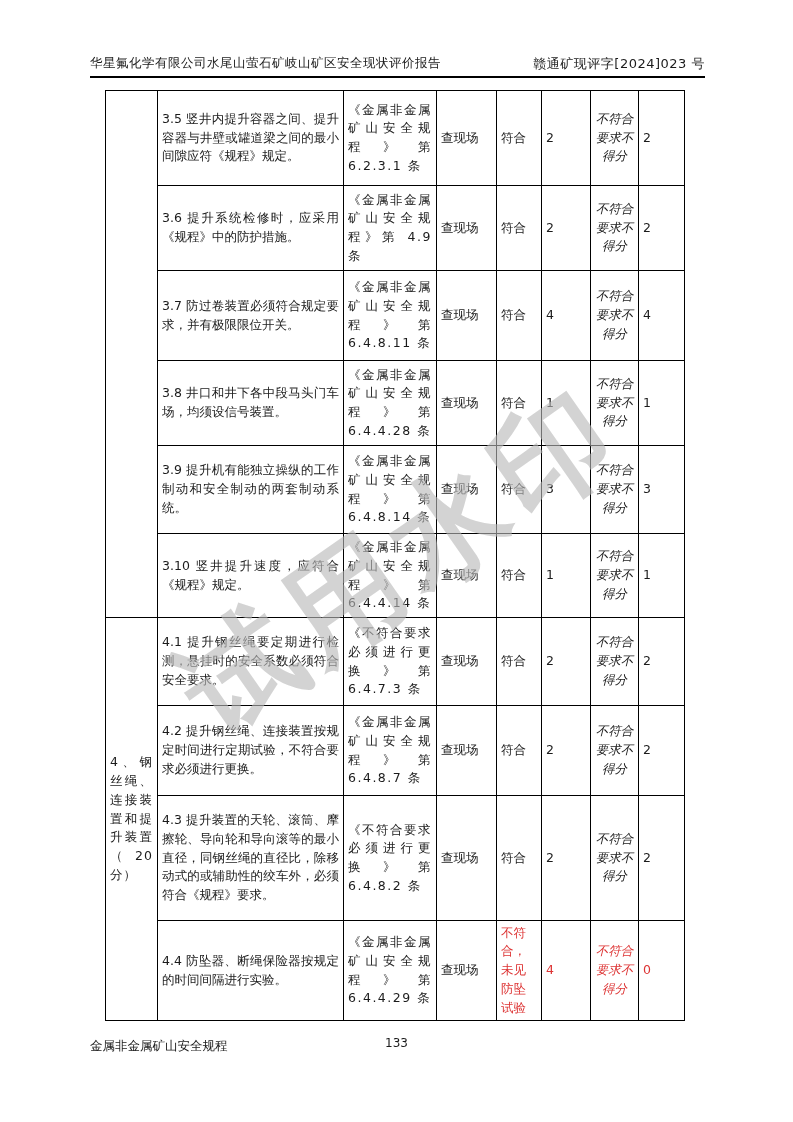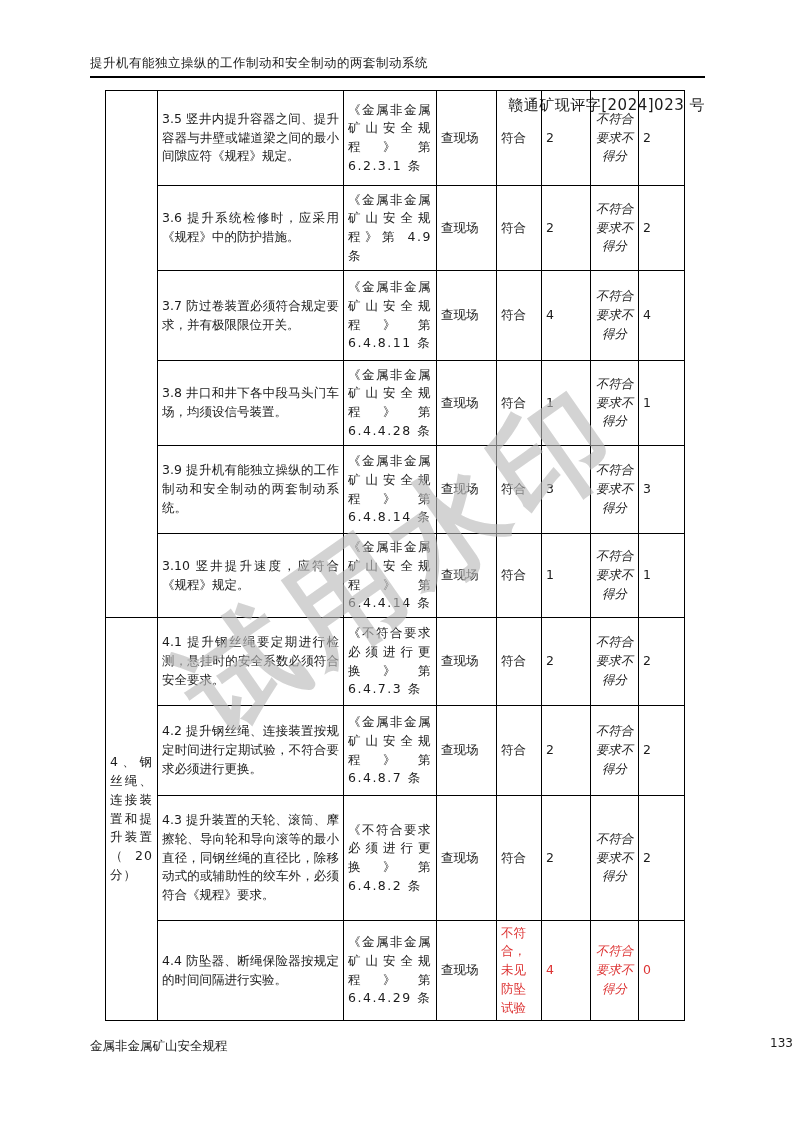--- a/index.html
+++ b/index.html
@@ -59,7 +59,7 @@
 
 <div class="page">
 
-  <span class="hdr-left">提升机有能独立操纵的工作制动和安全制动的两套制动系统</span>
+  <span class="hdr-left">华星氟化学有限公司水尾山萤石矿岐山矿区安全现状评价报告</span>
   <span class="hdr-right">赣通矿现评字[2024]023 号</span>
   <div class="hdr-rule"></div>
 

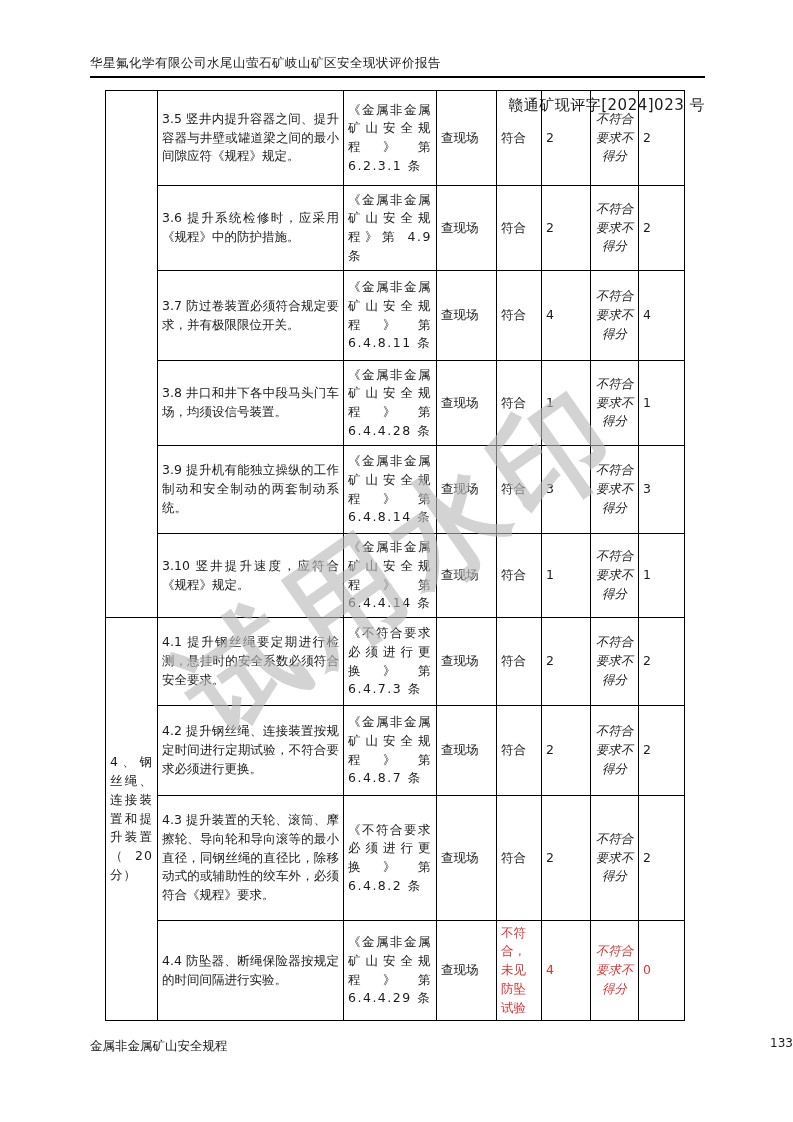--- a/index.html
+++ b/index.html
@@ -12,7 +12,7 @@
 
   
   .hdr-left{position:absolute;top:55px;left:90px;font-size:12.5px;letter-spacing:.5px;white-space:nowrap;}
-  .hdr-right{position:absolute;top:55px;right:88px;font-size:15px;letter-spacing:.5px;white-space:nowrap;margin-top:41px;}
+  .hdr-right{position:absolute;top:55px;right:88px;font-size:13px;letter-spacing:.5px;white-space:nowrap;}
   .hdr-rule{position:absolute;top:76px;left:90px;width:615px;border-top:2px solid #000;}
 
   

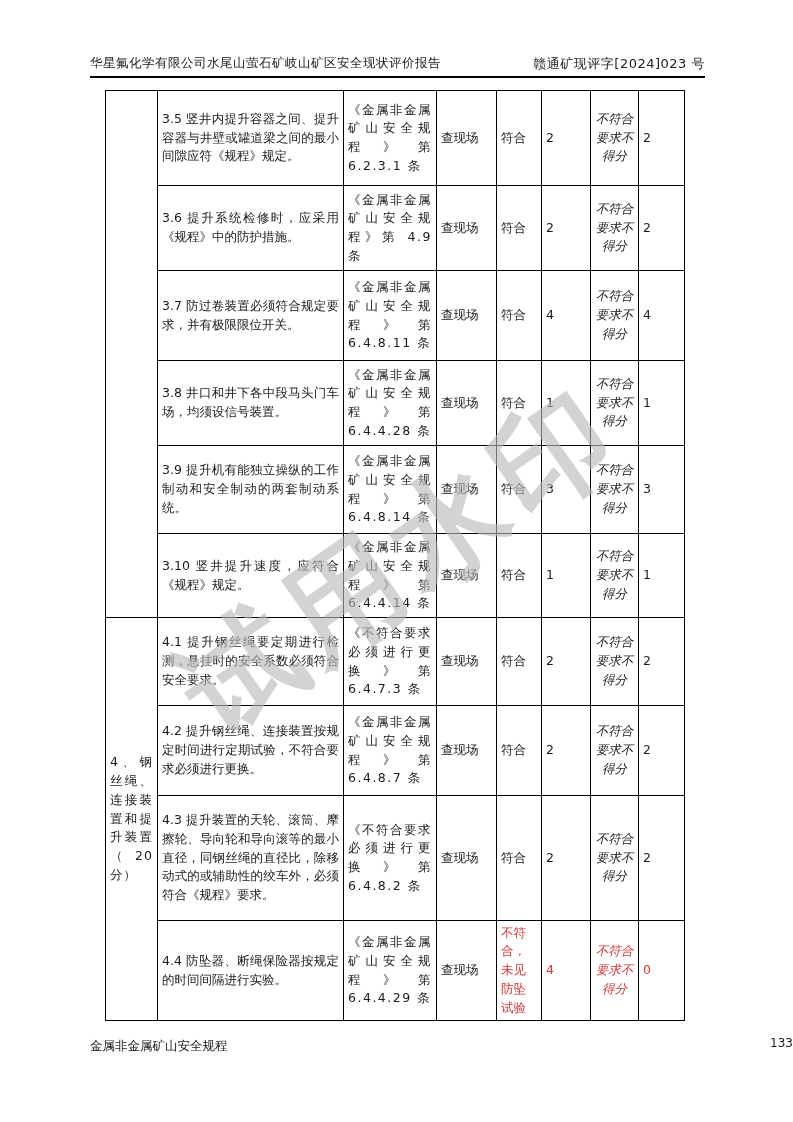--- a/index.html
+++ b/index.html
@@ -52,7 +52,7 @@
 
   
   .ftr-company{position:absolute;top:1038px;left:90px;font-size:12.5px;white-space:nowrap;}
-  .ftr-page{position:absolute;top:1036px;left:0;width:100%;text-align:right;font-size:12px;}
+  .ftr-page{position:absolute;top:1036px;left:0;width:100%;text-align:center;font-size:12px;}
 </style>
 </head>
 <body>

